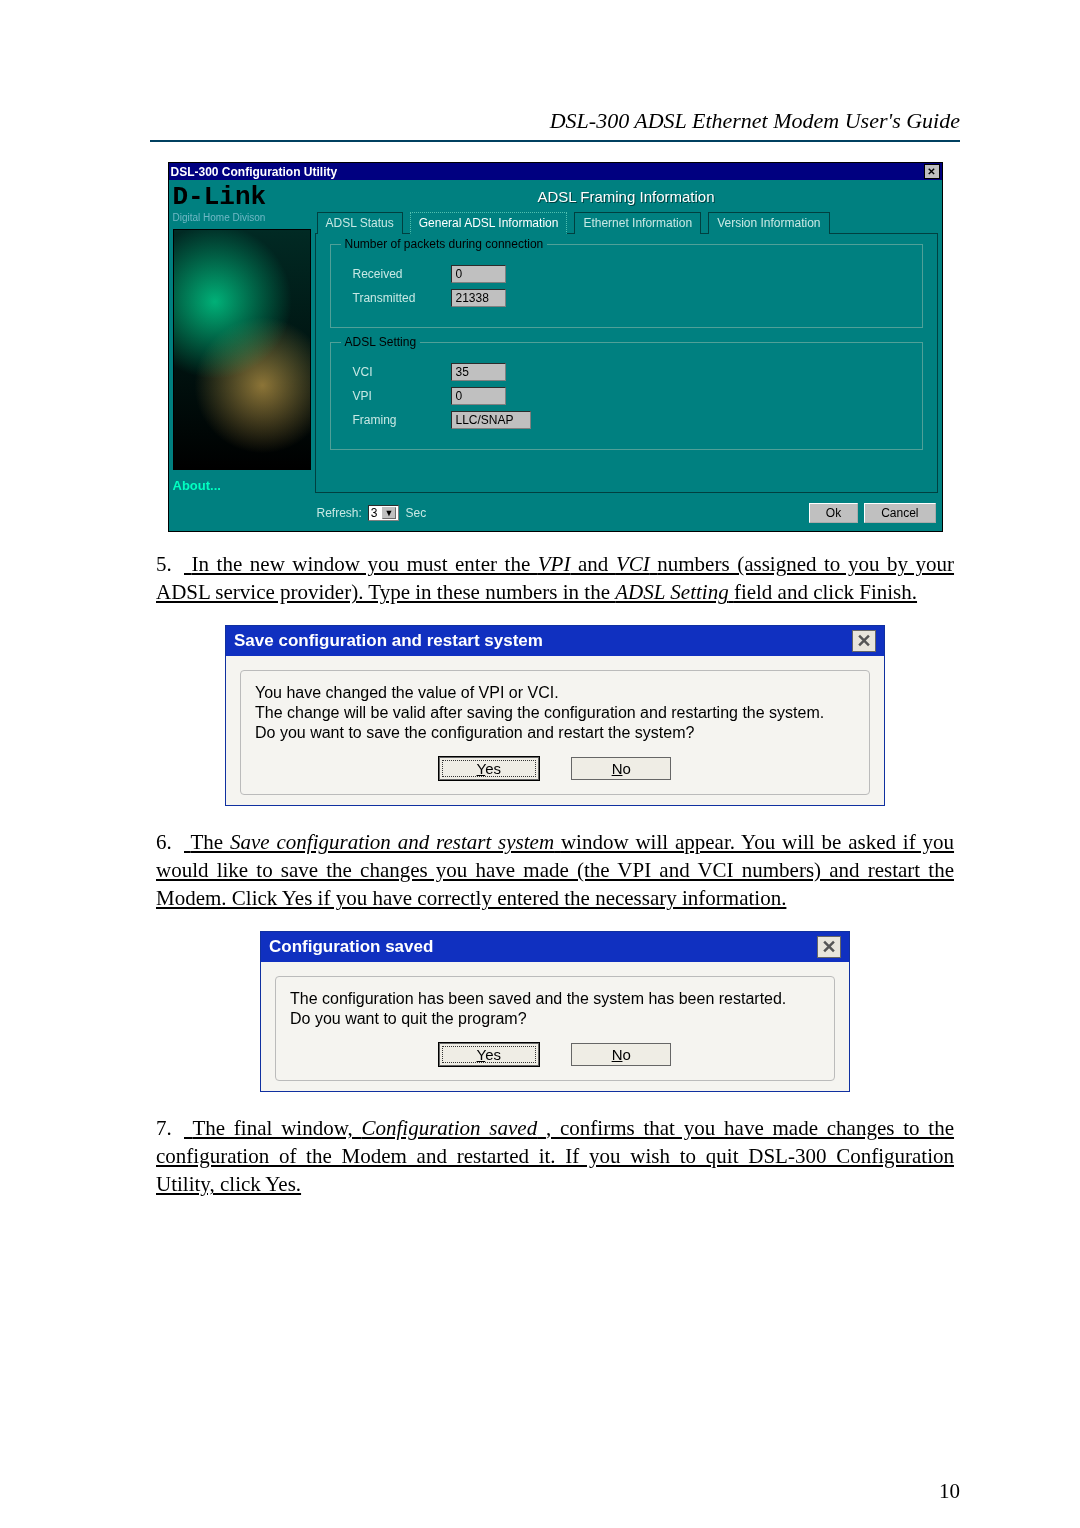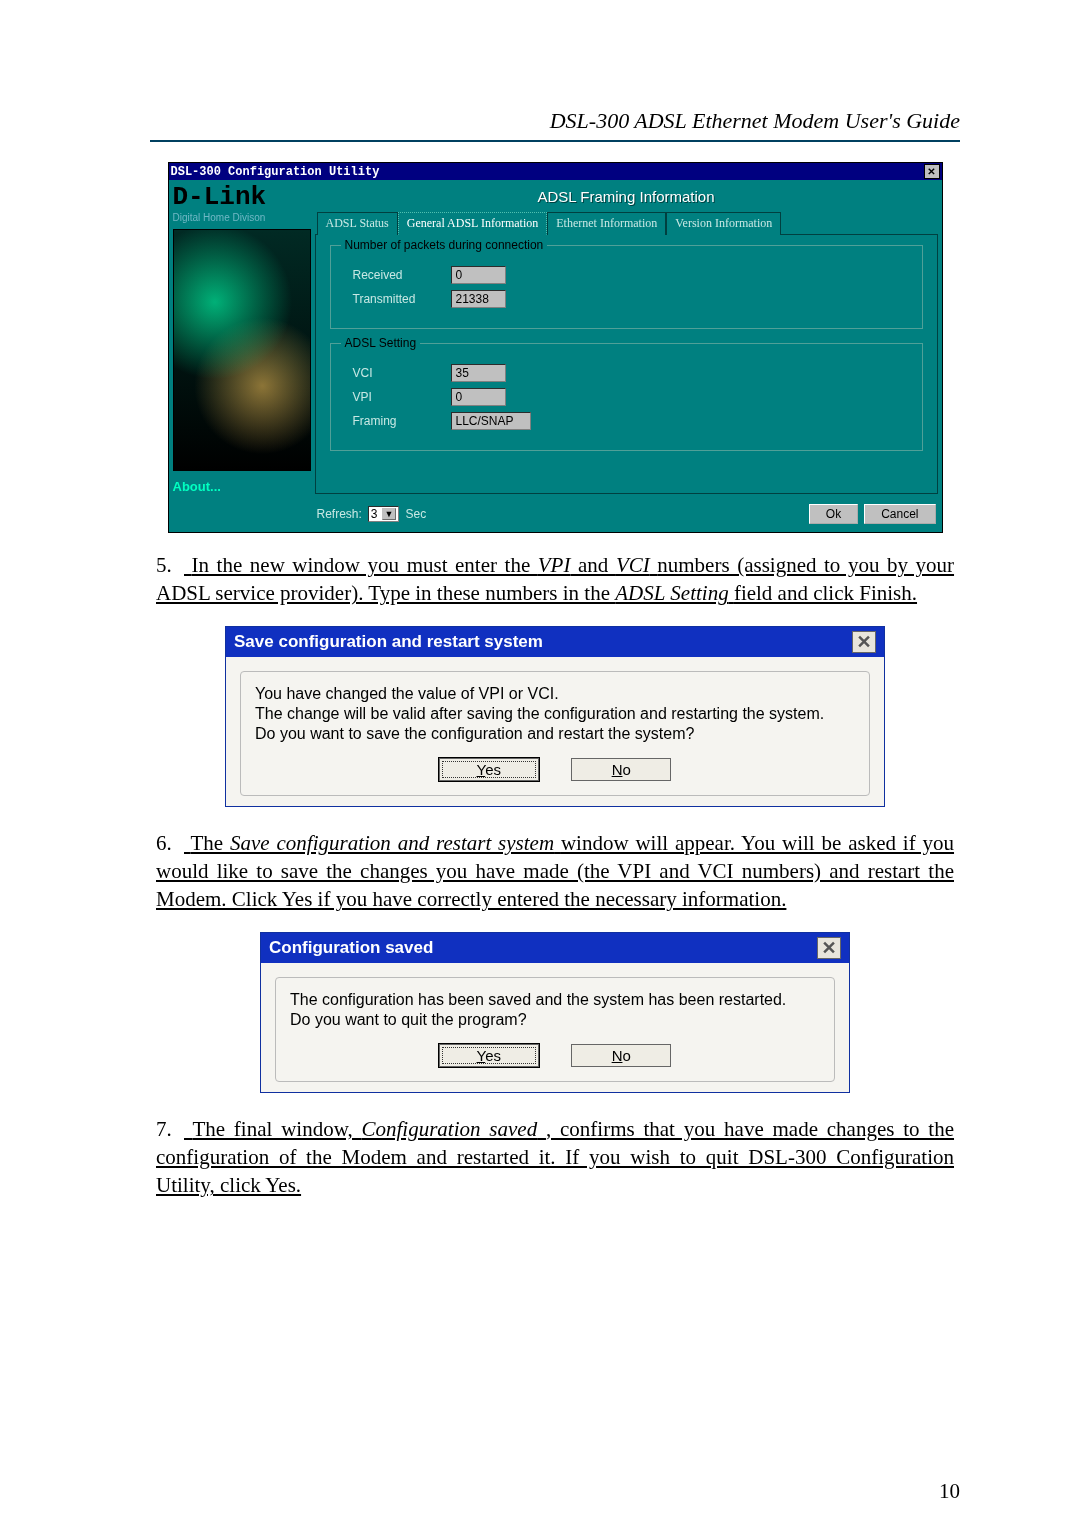--- a/index.html
+++ b/index.html
@@ -49,7 +49,7 @@
     padding: 1px 2px;
     font-size: 12px;
   }
-  .titlebar .title { flex: 1; font-weight: bold; font-family: Liberation Mono, monospace; }
+  .titlebar .title { flex: 1; font-weight: bold; }
   .close-btn {
     width: 16px; height: 15px;
     background: #c0c0c0;

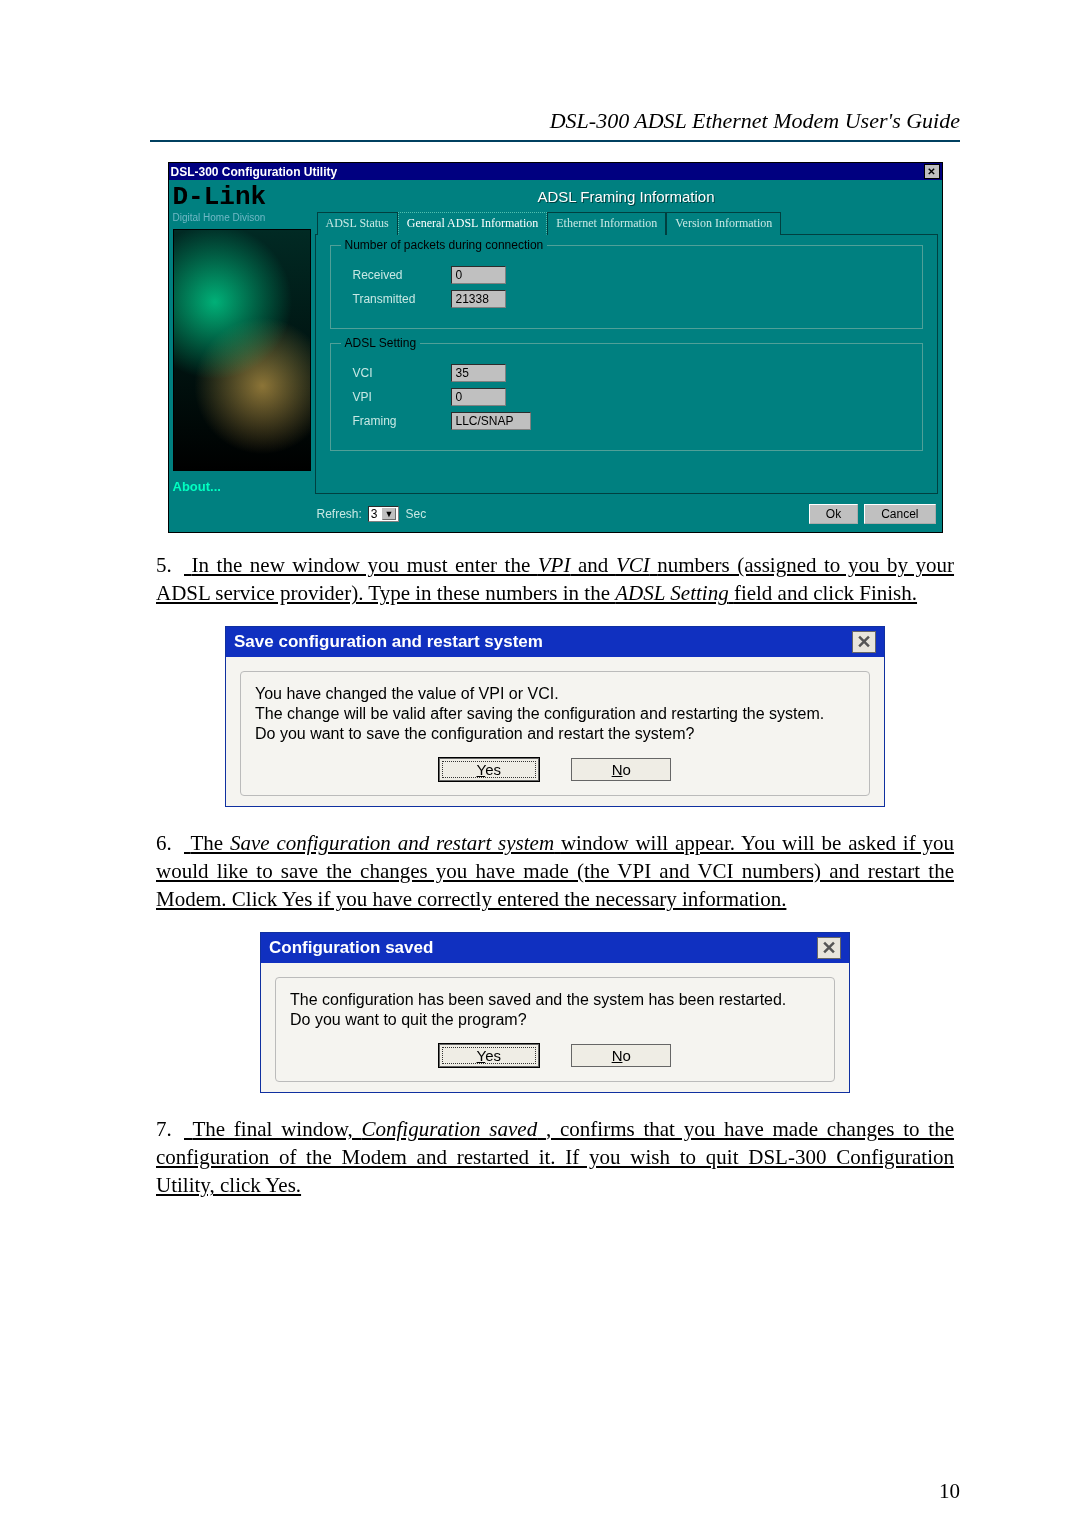--- a/index.html
+++ b/index.html
@@ -87,10 +87,9 @@
   }
   .tabstrip {
     display:flex;
-    gap:0;
+    gap:7px;
     font-size:12px;
     padding-left:2px;
-    font-family:Liberation Serif, serif;
   }
   .tab {
     background:#008080;

